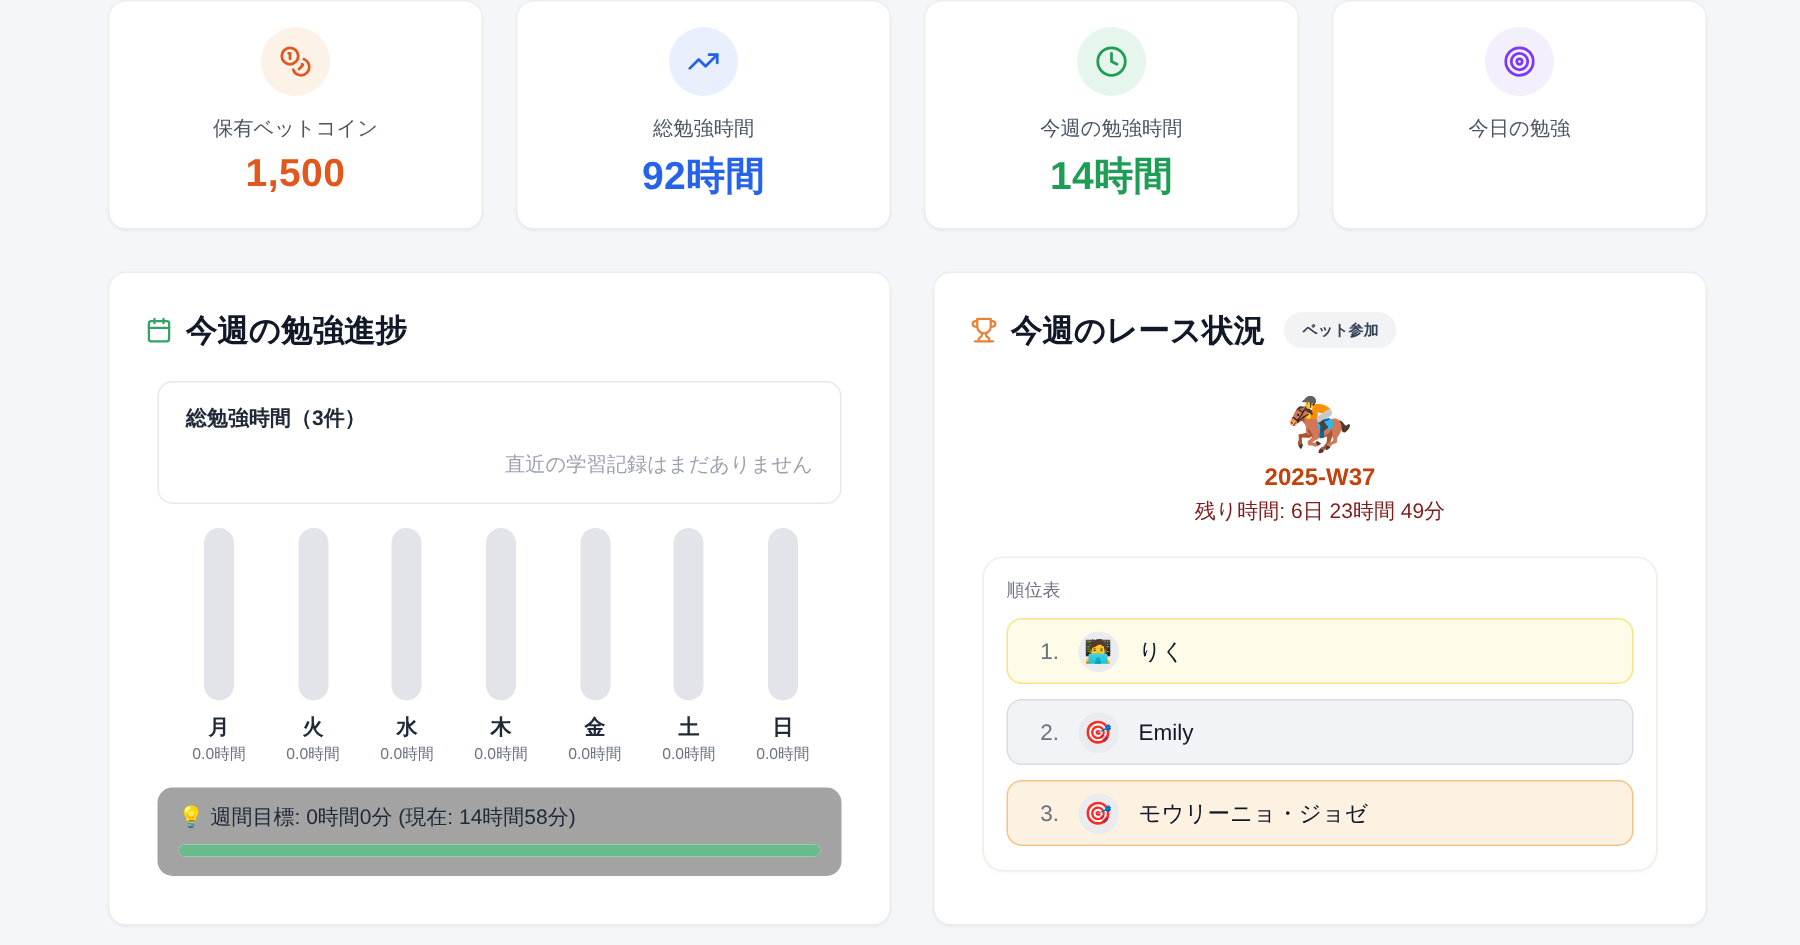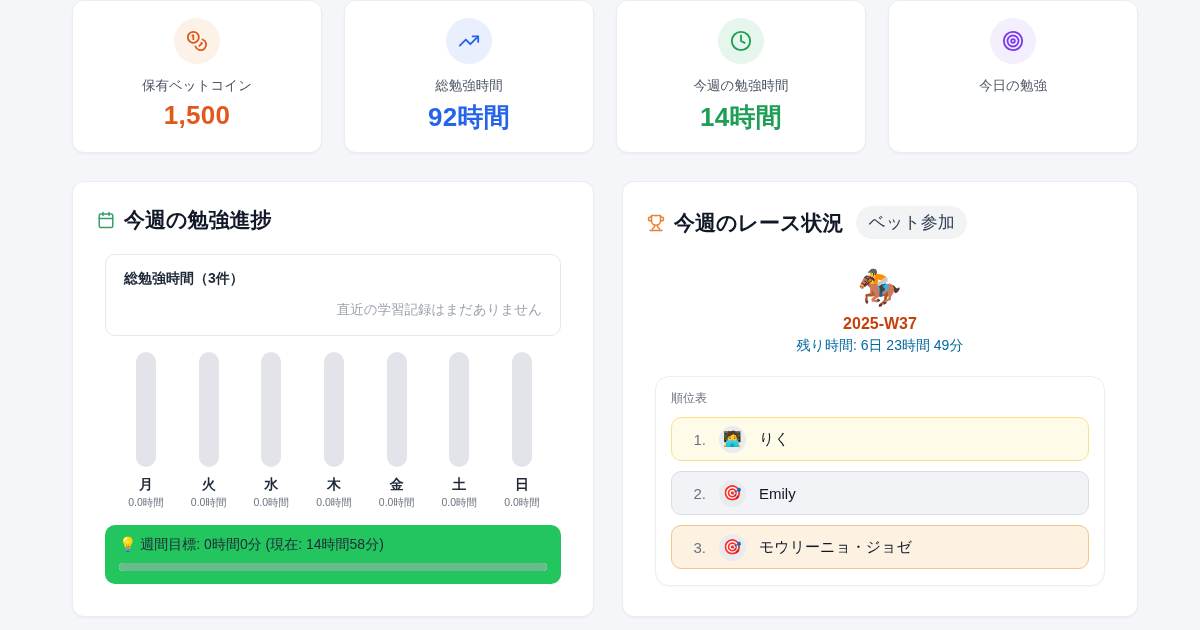--- a/index.html
+++ b/index.html
@@ -49,7 +49,7 @@
   .card-title { font-size:21px; font-weight:bold; color:#111827; }
   .pill-badge {
     background:#f1f3f5; color:#334155; border-radius:999px;
-    padding:5px 12px; font-size:17px; font-weight:400; margin-left:4px;
+    padding:5px 12px; font-size:10px; font-weight:700; margin-left:4px;
   }
 
   

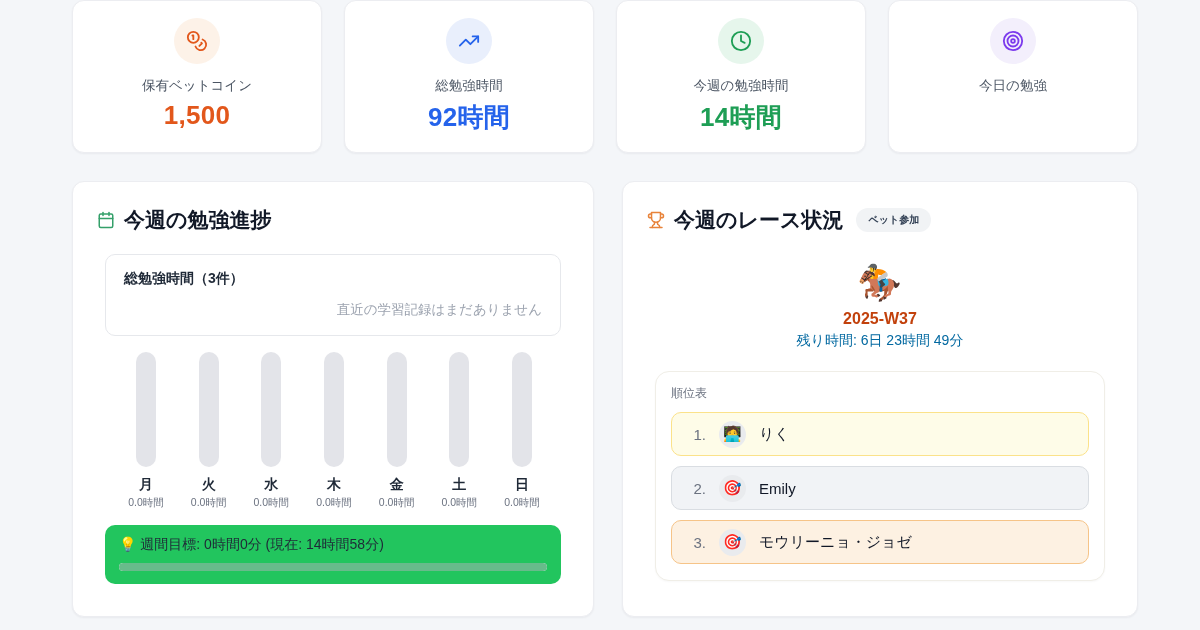--- a/index.html
+++ b/index.html
@@ -83,7 +83,7 @@
   .race-center { text-align:center; margin-top:28px; }
   .horse-emoji { font-size:36px; line-height:42px; }
   .race-week { margin-top:6px; font-size:16px; font-weight:bold; color:#c2410c; }
-  .race-remaining { margin-top:4px; font-size:14px; color:#0369a1; }
+  .race-remaining { margin-top:4px; font-size:14px; color:#7f1d1d; }
   .ranking-box {
     margin:21px 32px 0 32px;
     background:#ffffff; border:1px solid #f0eee7; border-radius:14px;

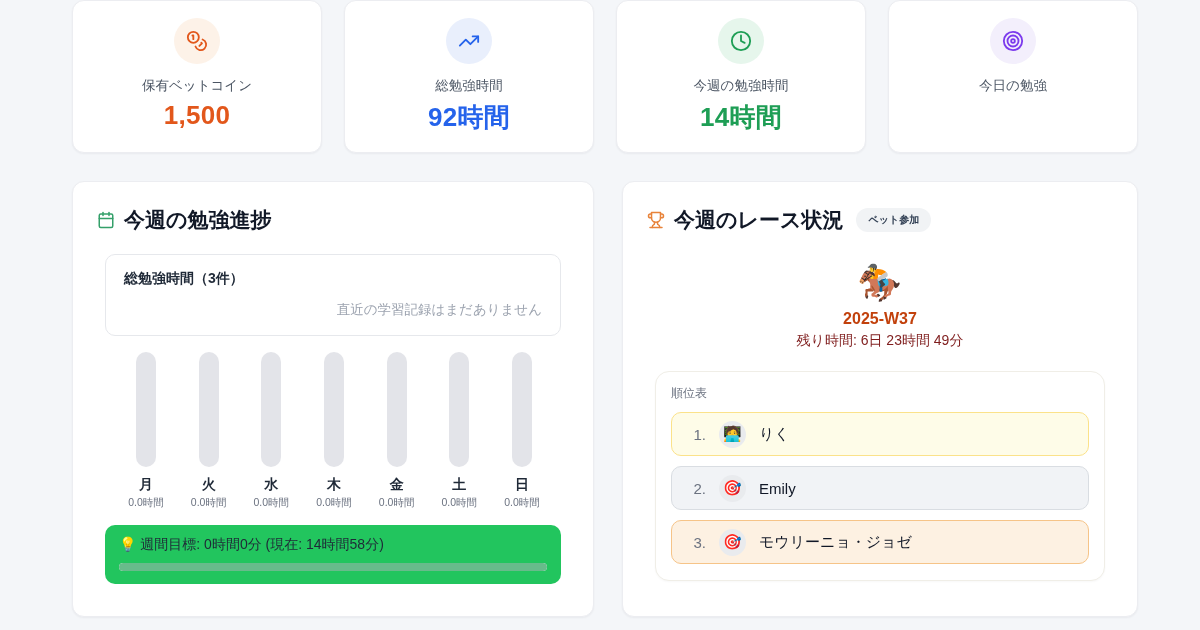--- a/index.html
+++ b/index.html
@@ -72,7 +72,7 @@
 
   
   .goal-box {
-    margin:15px 32px 0 32px; background:#22c55e; border-radius:10px;
+    margin:15px 32px 0 32px; background:#a3a3a3; border-radius:10px;
     padding:11px 14px 13px 14px;
   }
   .goal-text { font-size:14px; color:#1f2937; }

